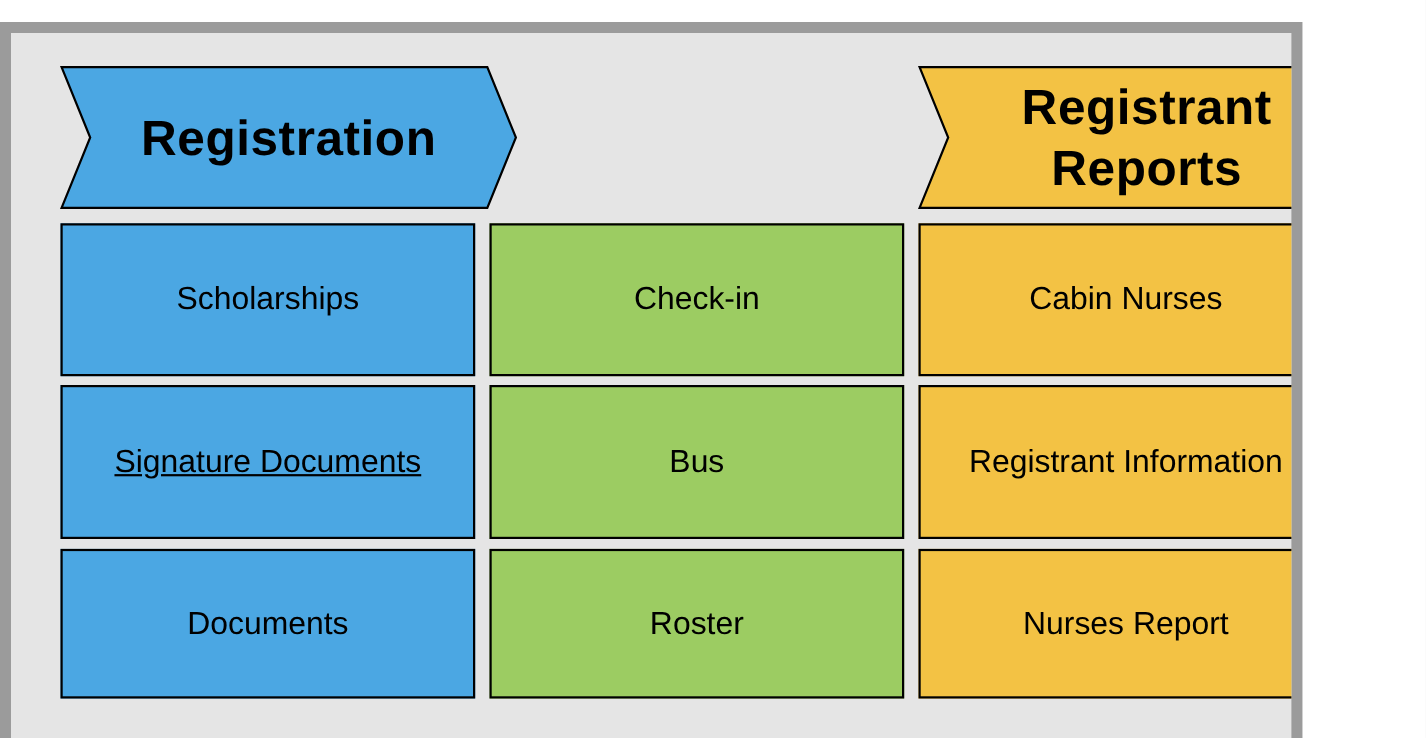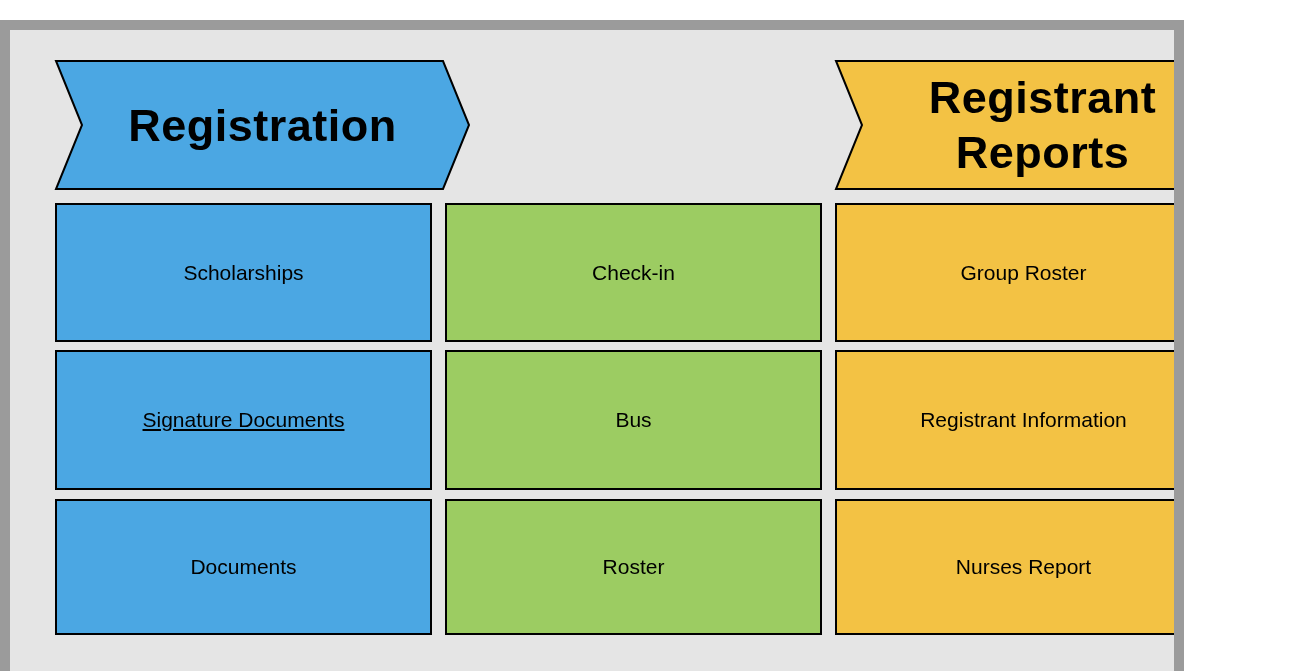--- a/index.html
+++ b/index.html
@@ -52,7 +52,7 @@
     align-items: center;
     justify-content: center;
     text-align: center;
-    font-size: 21px;
+    font-size: 29px;
     color: #000;
   }
   .r0 { top: 173px; height: 139px; }

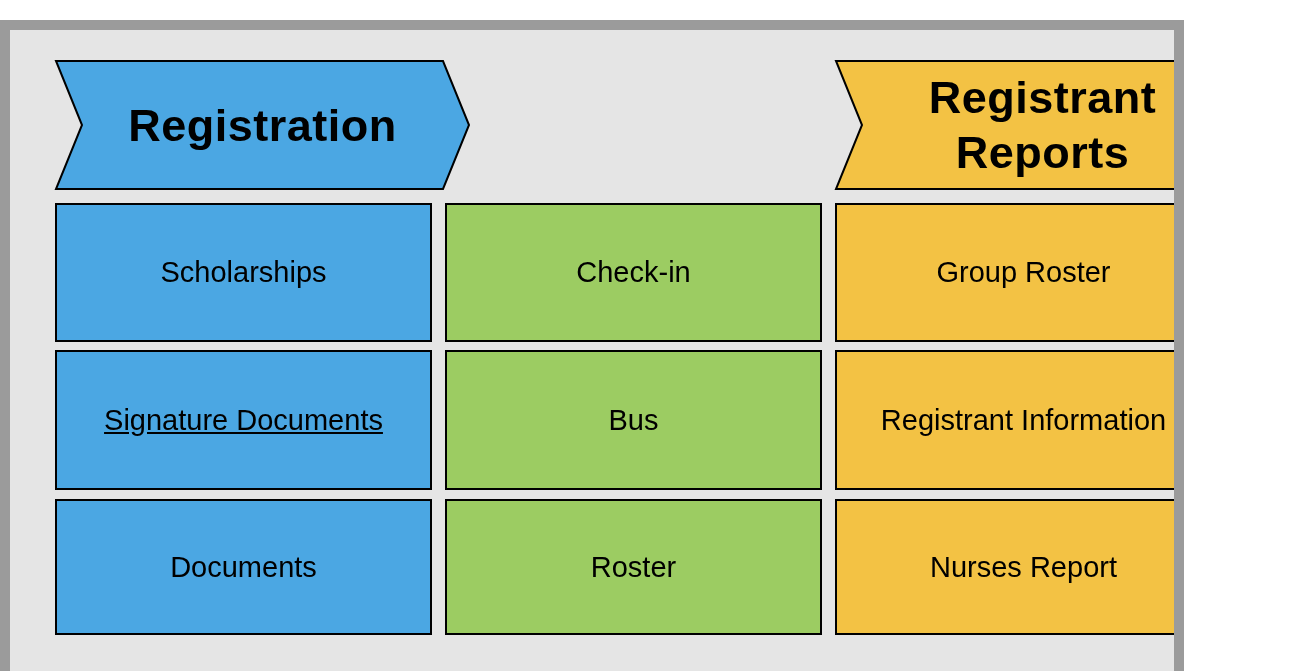--- a/index.html
+++ b/index.html
@@ -98,7 +98,7 @@
 Reports</div>
   </div>
   <div class="box c2 r0" style="background-color: rgb(243, 194, 68);">
-    <span>Group Roster</span>
+    <span>Cabin Nurses</span>
   </div>
   <div class="box c2 r1" style="background-color: rgb(243, 194, 68);">
     <span>Registrant Information</span>

